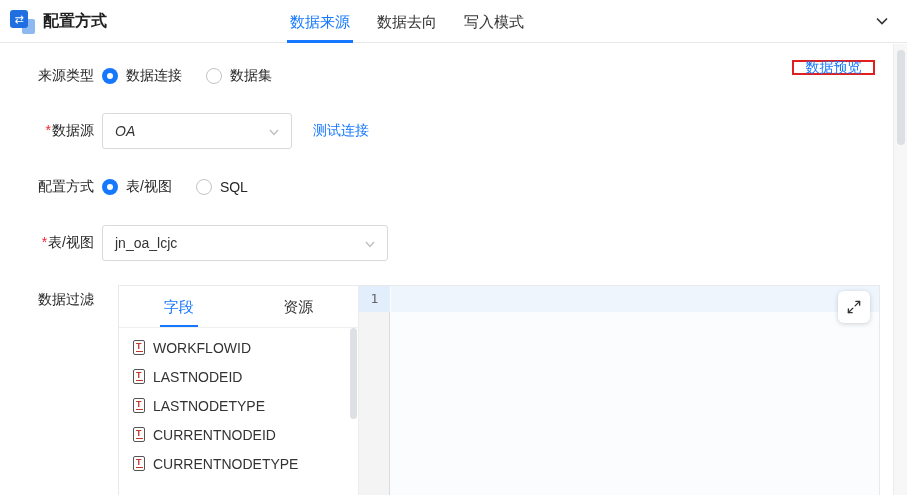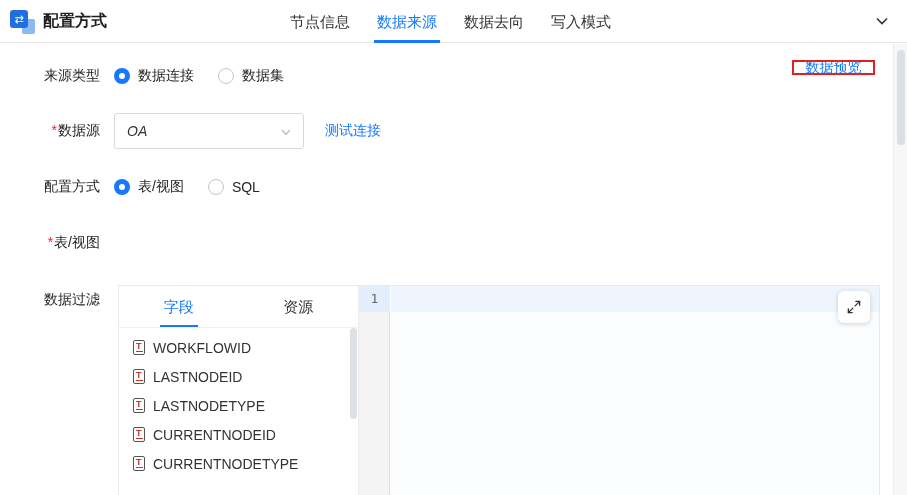--- a/index.html
+++ b/index.html
@@ -138,7 +138,6 @@
     <div class="app-title">配置方式</div>
   </div>
   <div class="main-tabs">
-    <div class="main-tab">节点信息</div>
     <div class="main-tab active">数据来源</div>
     <div class="main-tab">数据去向</div>
     <div class="main-tab">写入模式</div>

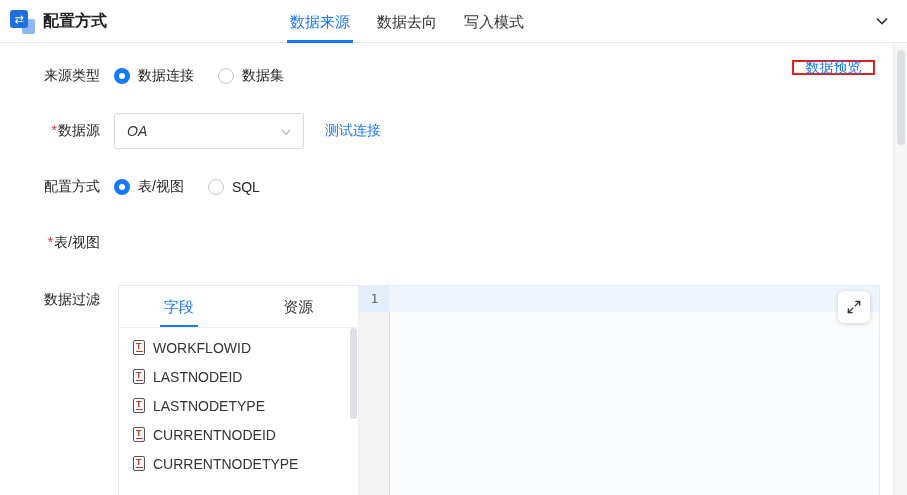--- a/index.html
+++ b/index.html
@@ -48,7 +48,7 @@
   
   .row { position:absolute; left:0; display:flex; }
   .row-label {
-    width:114px; text-align:right; padding-right:14px; color:#262626; white-space:nowrap;
+    width:102px; text-align:right; padding-right:8px; color:#262626; white-space:nowrap;
   }
   .req { color:#f5222d; margin-right:1px; }
   .radio-group { display:flex; align-items:center; gap:24px; }

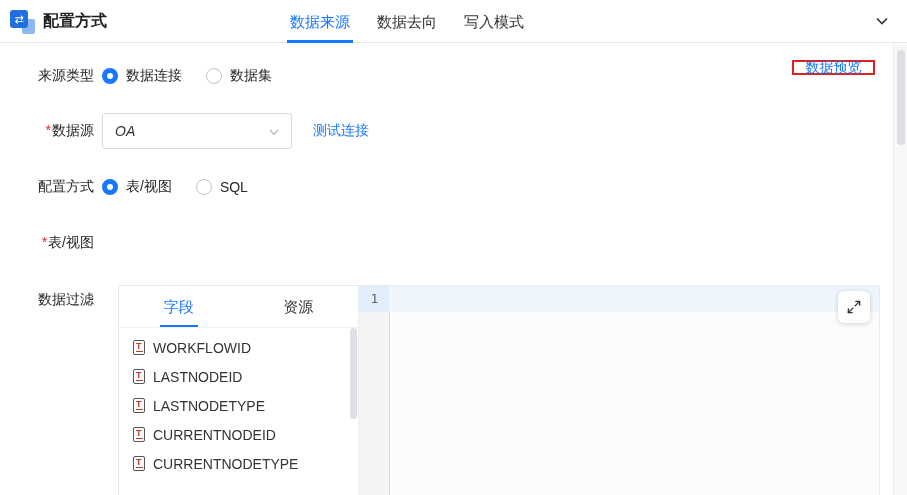--- a/index.html
+++ b/index.html
@@ -198,6 +198,14 @@
 
 <div class="row" style="top:225px; height:36px; align-items:center;">
   <div class="row-label"><span class="req">*</span><span>表/视图</span></div>
+  <div class="select" style="width:286px;">
+    <span>jn_oa_lcjc</span>
+    <span class="chev">
+      <svg width="14" height="14" viewBox="0 0 14 14">
+          <polyline points="3,5 7,9.5 11,5" fill="none" stroke="#bfbfbf" stroke-width="1.4"></polyline>
+        </svg>
+    </span>
+  </div>
 </div>
 
 <div class="row" style="top:290px; height:20px; align-items:center;">

